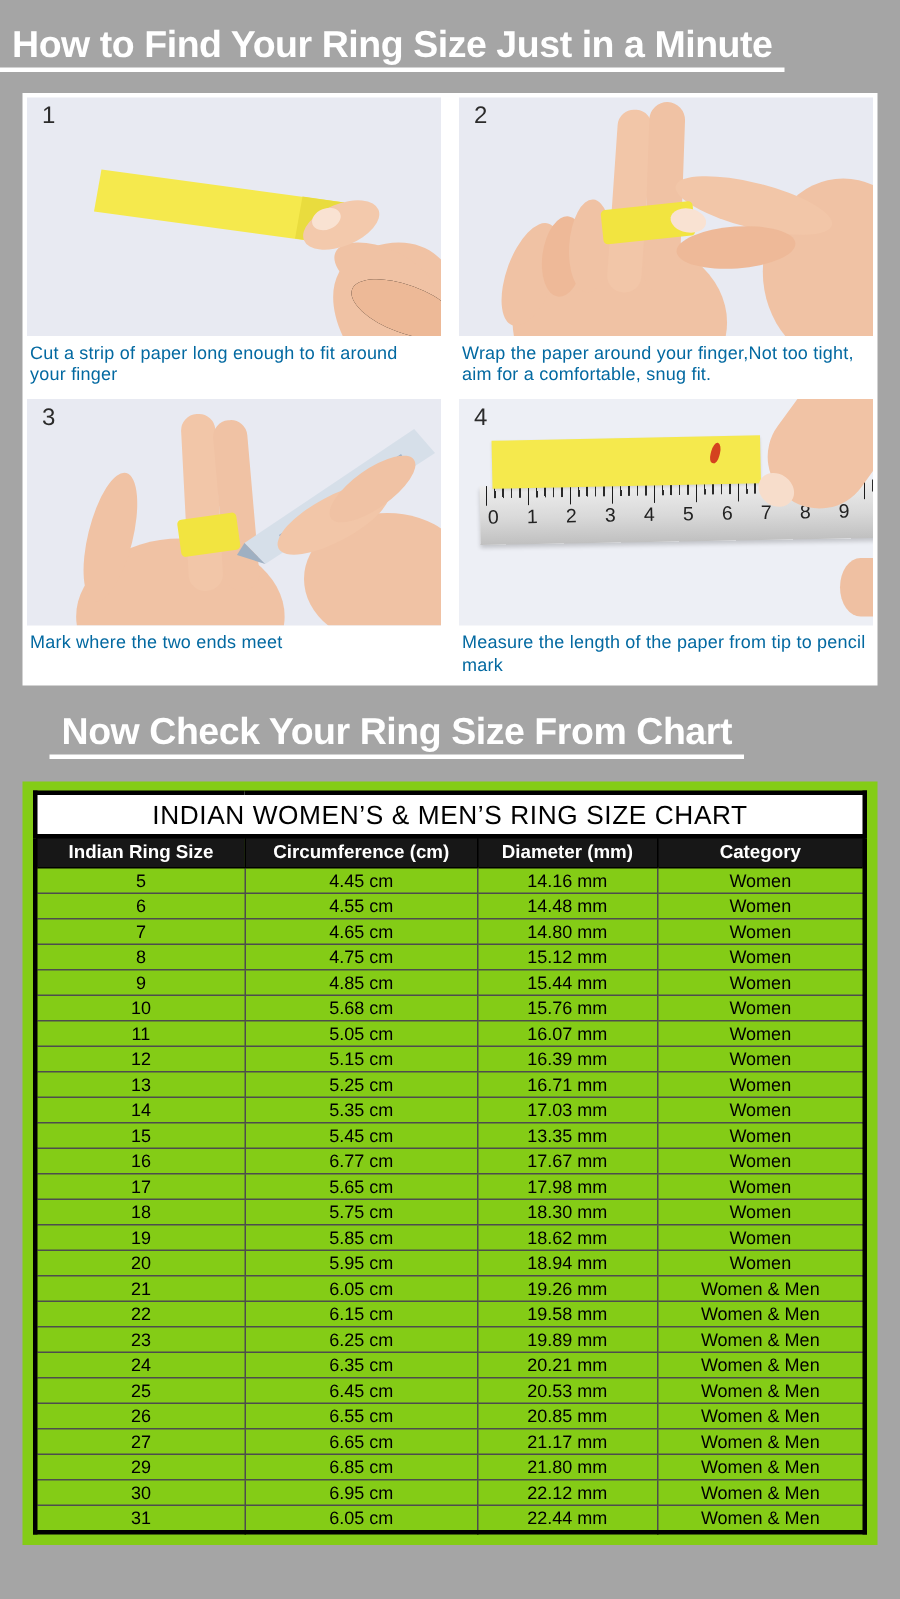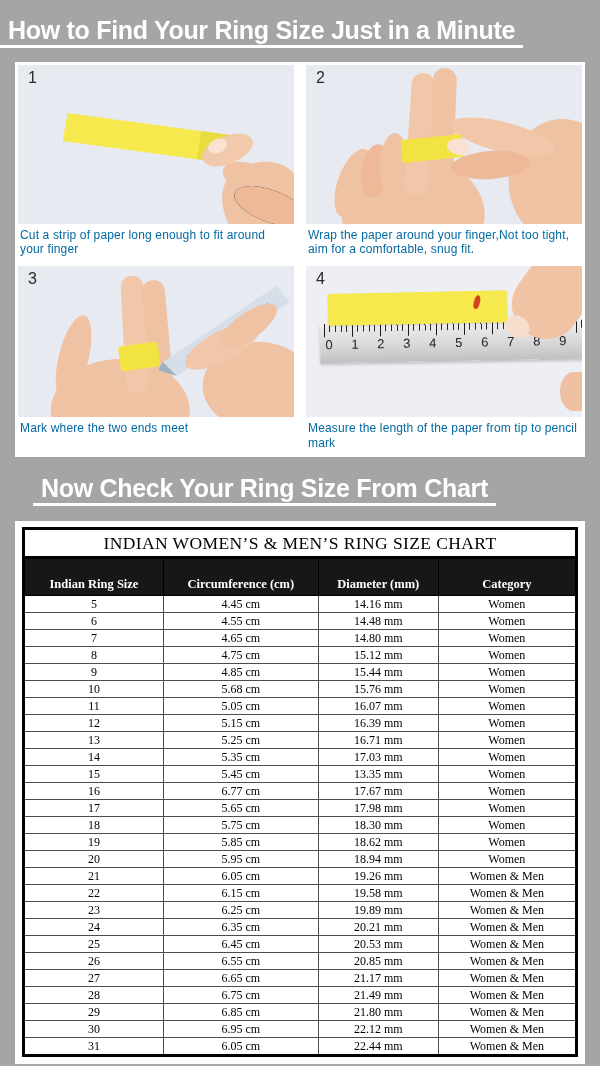--- a/index.html
+++ b/index.html
@@ -107,9 +107,8 @@
   
   .chart-panel {
     margin: 16px 15px 0;
-    background: #ffffff;
+    background: #84cc16;
     padding: 6px 7px 7px;
-    font-family: Liberation Serif, serif;
   }
   table.ring {
     width: 100%;

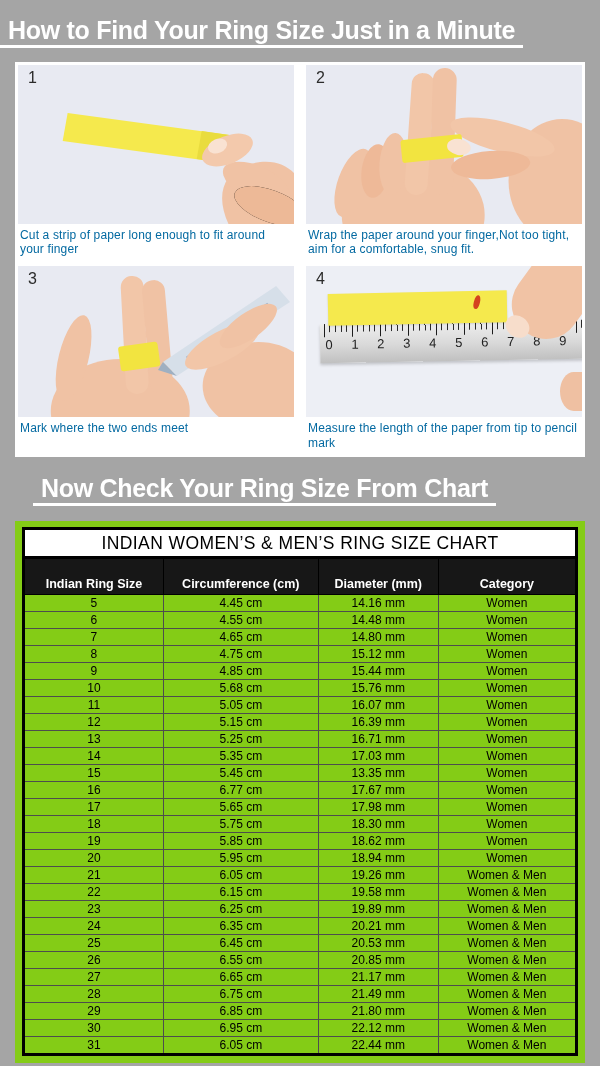--- a/index.html
+++ b/index.html
@@ -126,7 +126,7 @@
   tr.t-head th {
     background: #171717; color: #fff;
     font-size: 12.5px; font-weight: bold;
-    padding: 18px 0 3px; text-align: center;
+    padding: 2px 0 3px; text-align: center;
     border: 1px solid #000; border-left: 1px solid #555;
   }
   tbody td {

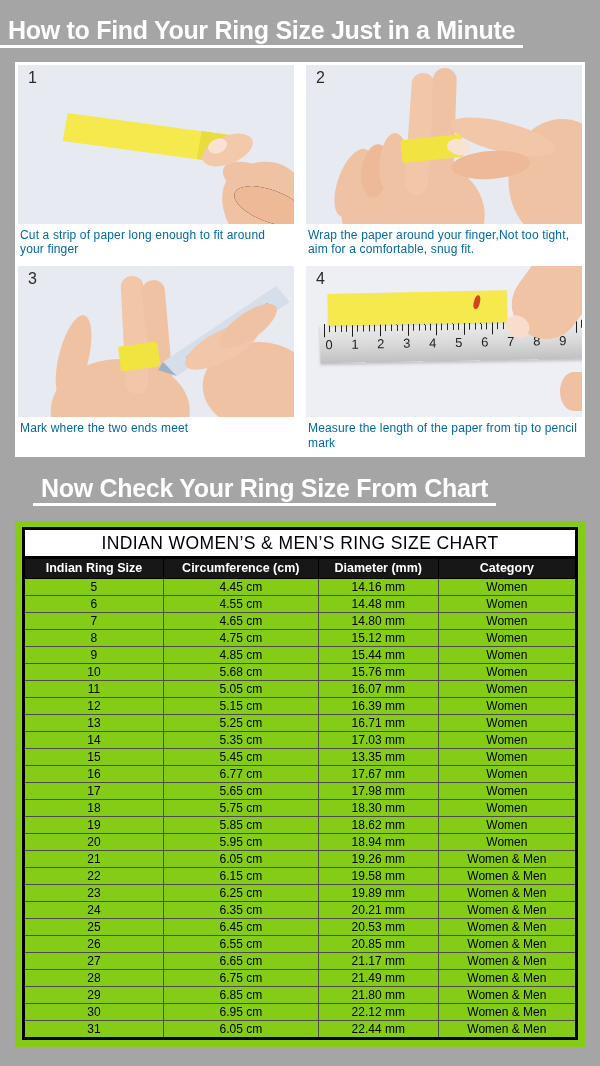--- a/index.html
+++ b/index.html
@@ -388,12 +388,6 @@
           <td>Women &amp; Men</td>
         </tr>
         <tr>
-          <td>28</td>
-          <td>6.75 cm</td>
-          <td>21.49 mm</td>
-          <td>Women &amp; Men</td>
-        </tr>
-        <tr>
           <td>29</td>
           <td>6.85 cm</td>
           <td>21.80 mm</td>

